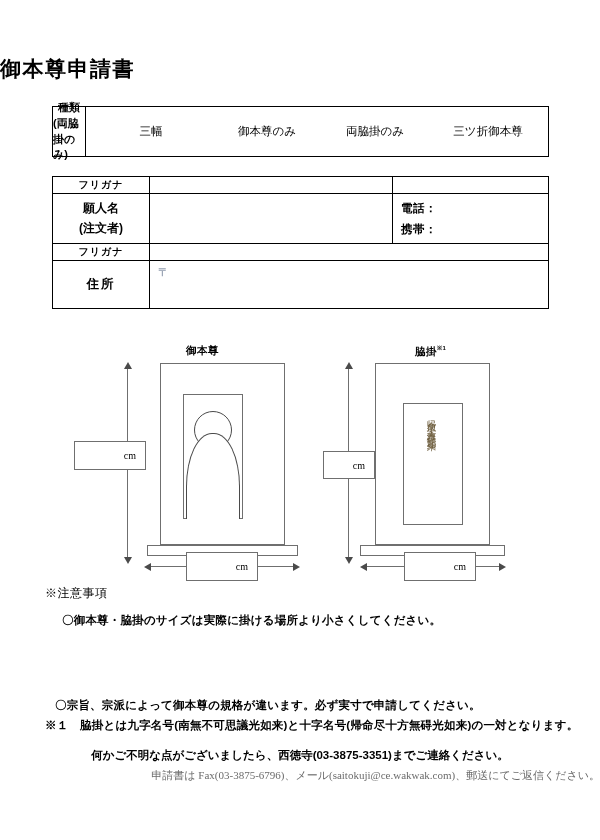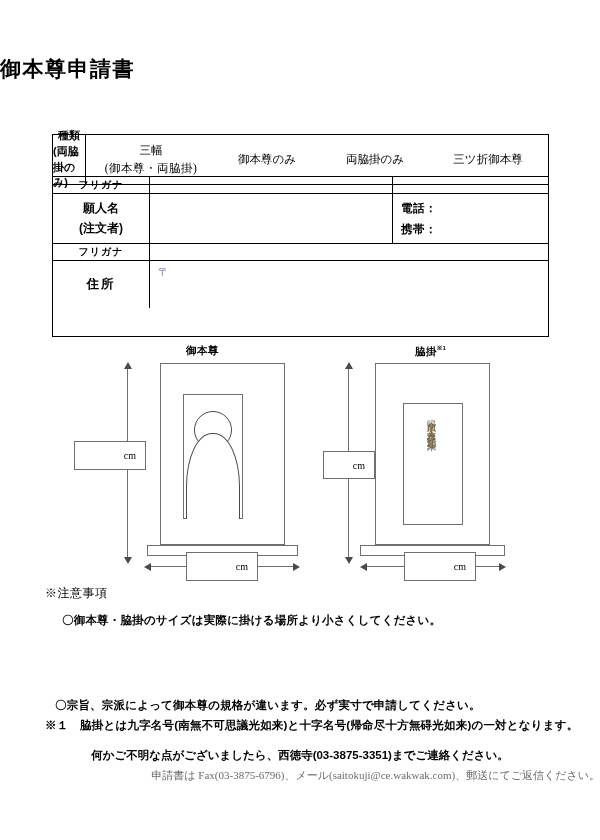--- a/index.html
+++ b/index.html
@@ -46,7 +46,6 @@
     border: 1.4px solid #000;
     box-sizing: border-box;
     display: flex;
-    margin-top: 28px;
   }
   .kind-label {
     width: 97px;

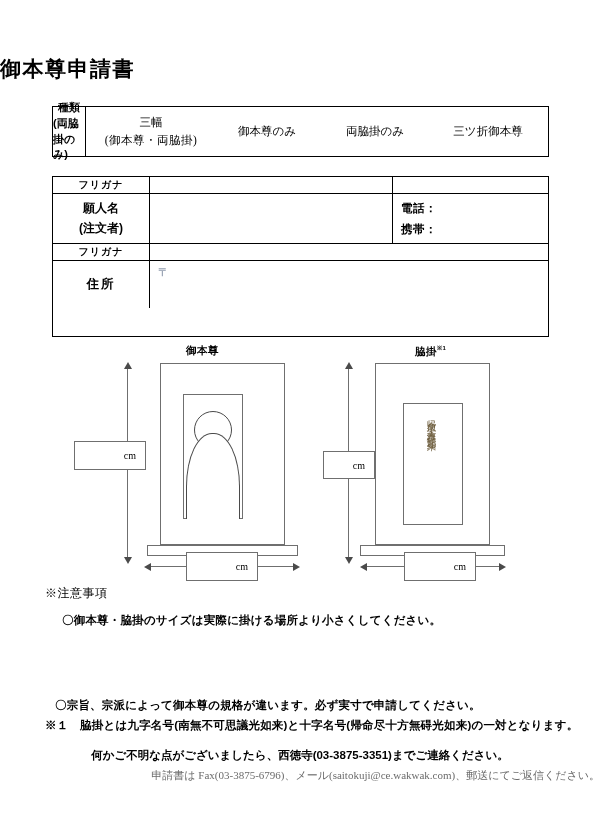--- a/index.html
+++ b/index.html
@@ -303,7 +303,6 @@
     <div class="kind-options">
       <div class="opt-sanpuku">
         <span class="l1">三幅</span>
-        <span class="l2">(御本尊・両脇掛)</span>
       </div>
       <div class="opt opt-honzon">御本尊のみ</div>
       <div class="opt opt-wakigake">両脇掛のみ</div>

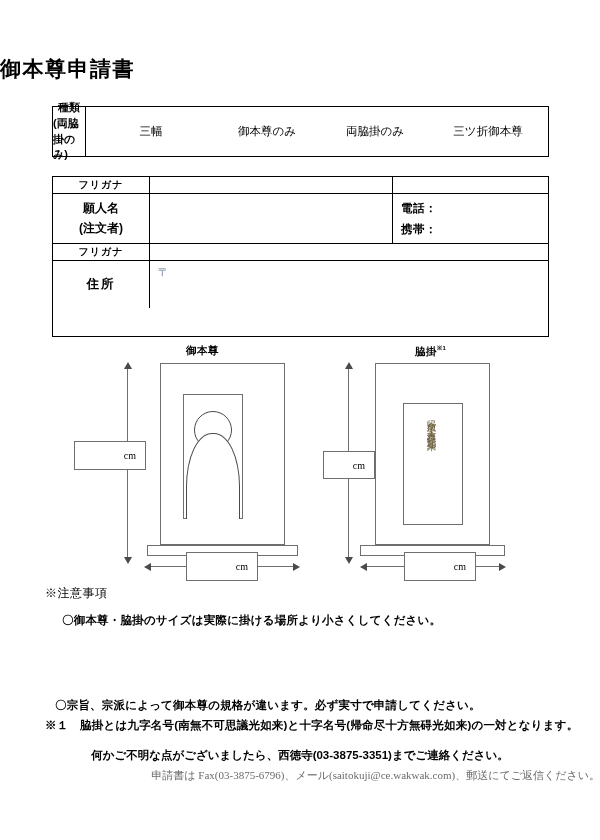--- a/index.html
+++ b/index.html
@@ -89,7 +89,7 @@
     left: 52px;
     top: 176px;
     width: 497px;
-    height: 161px;
+    height: 133px;
     border: 1.4px solid #000;
     box-sizing: border-box;
   }

